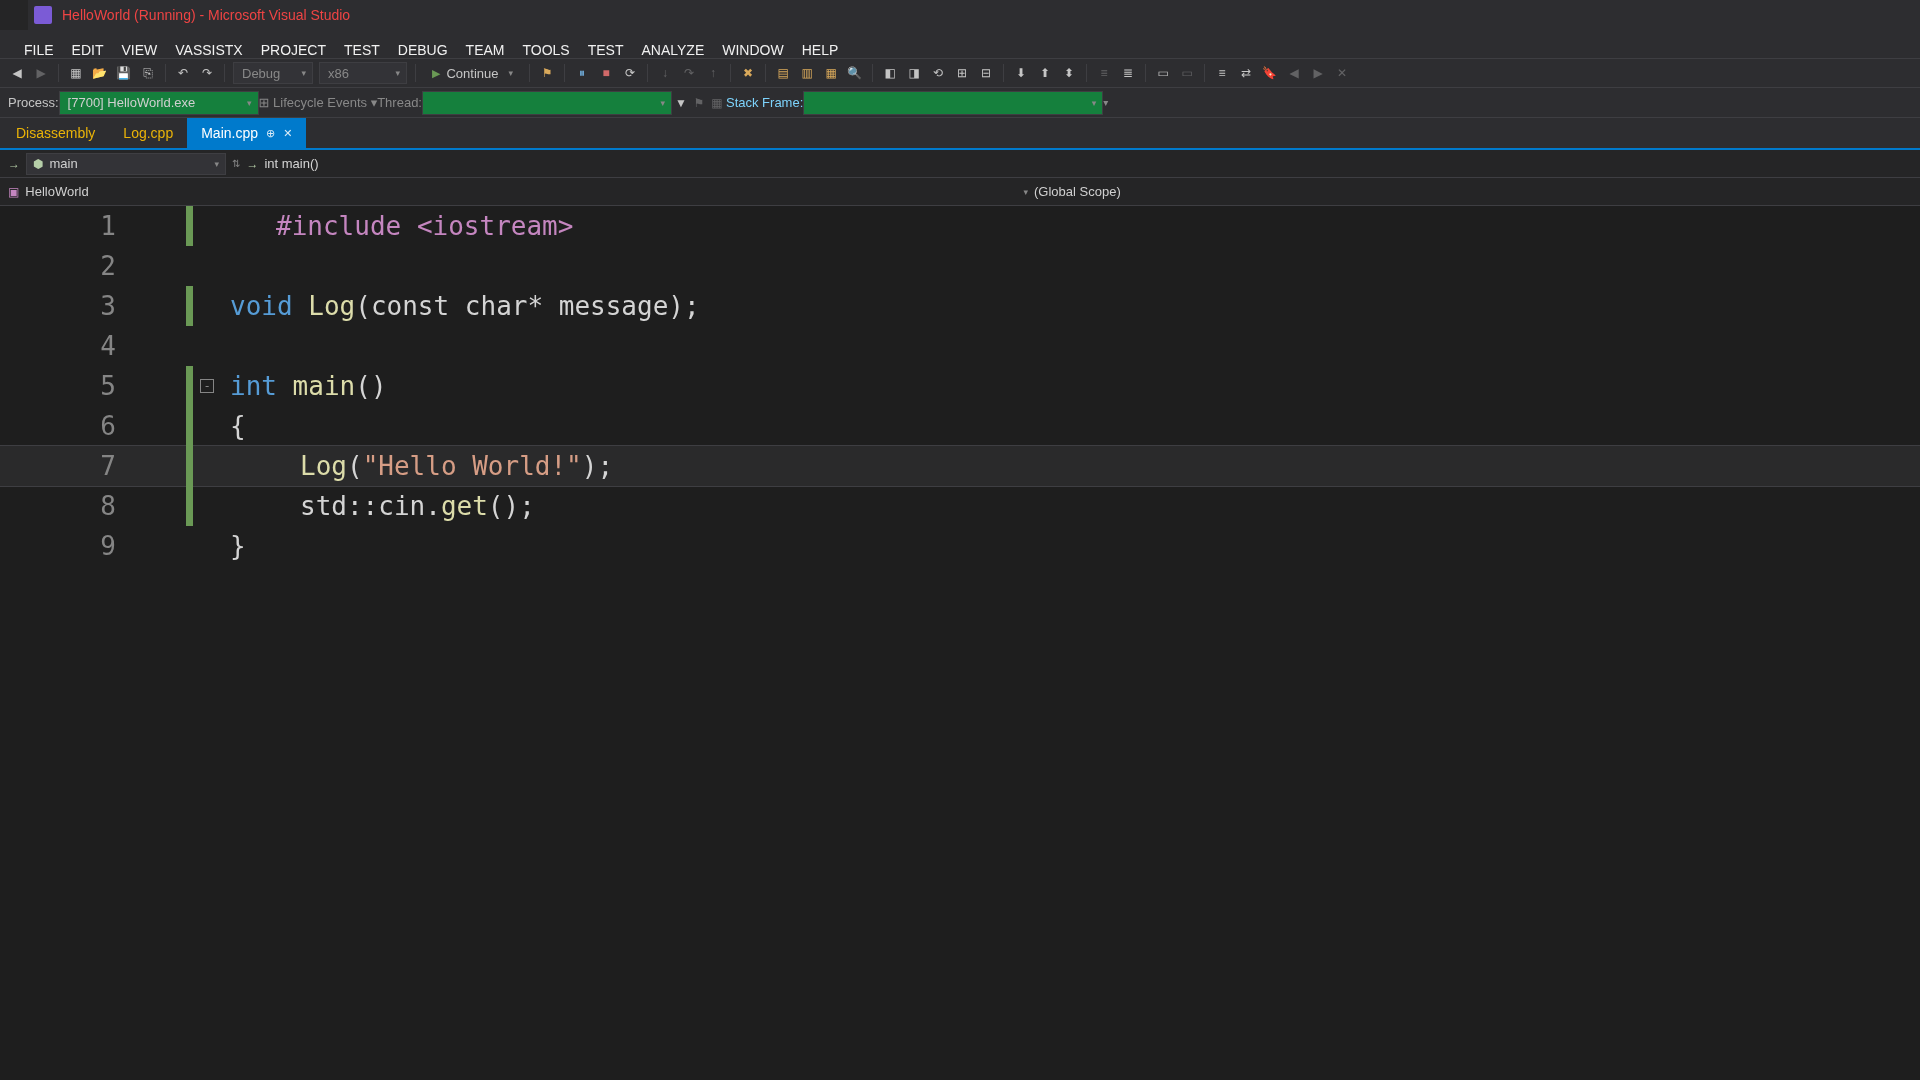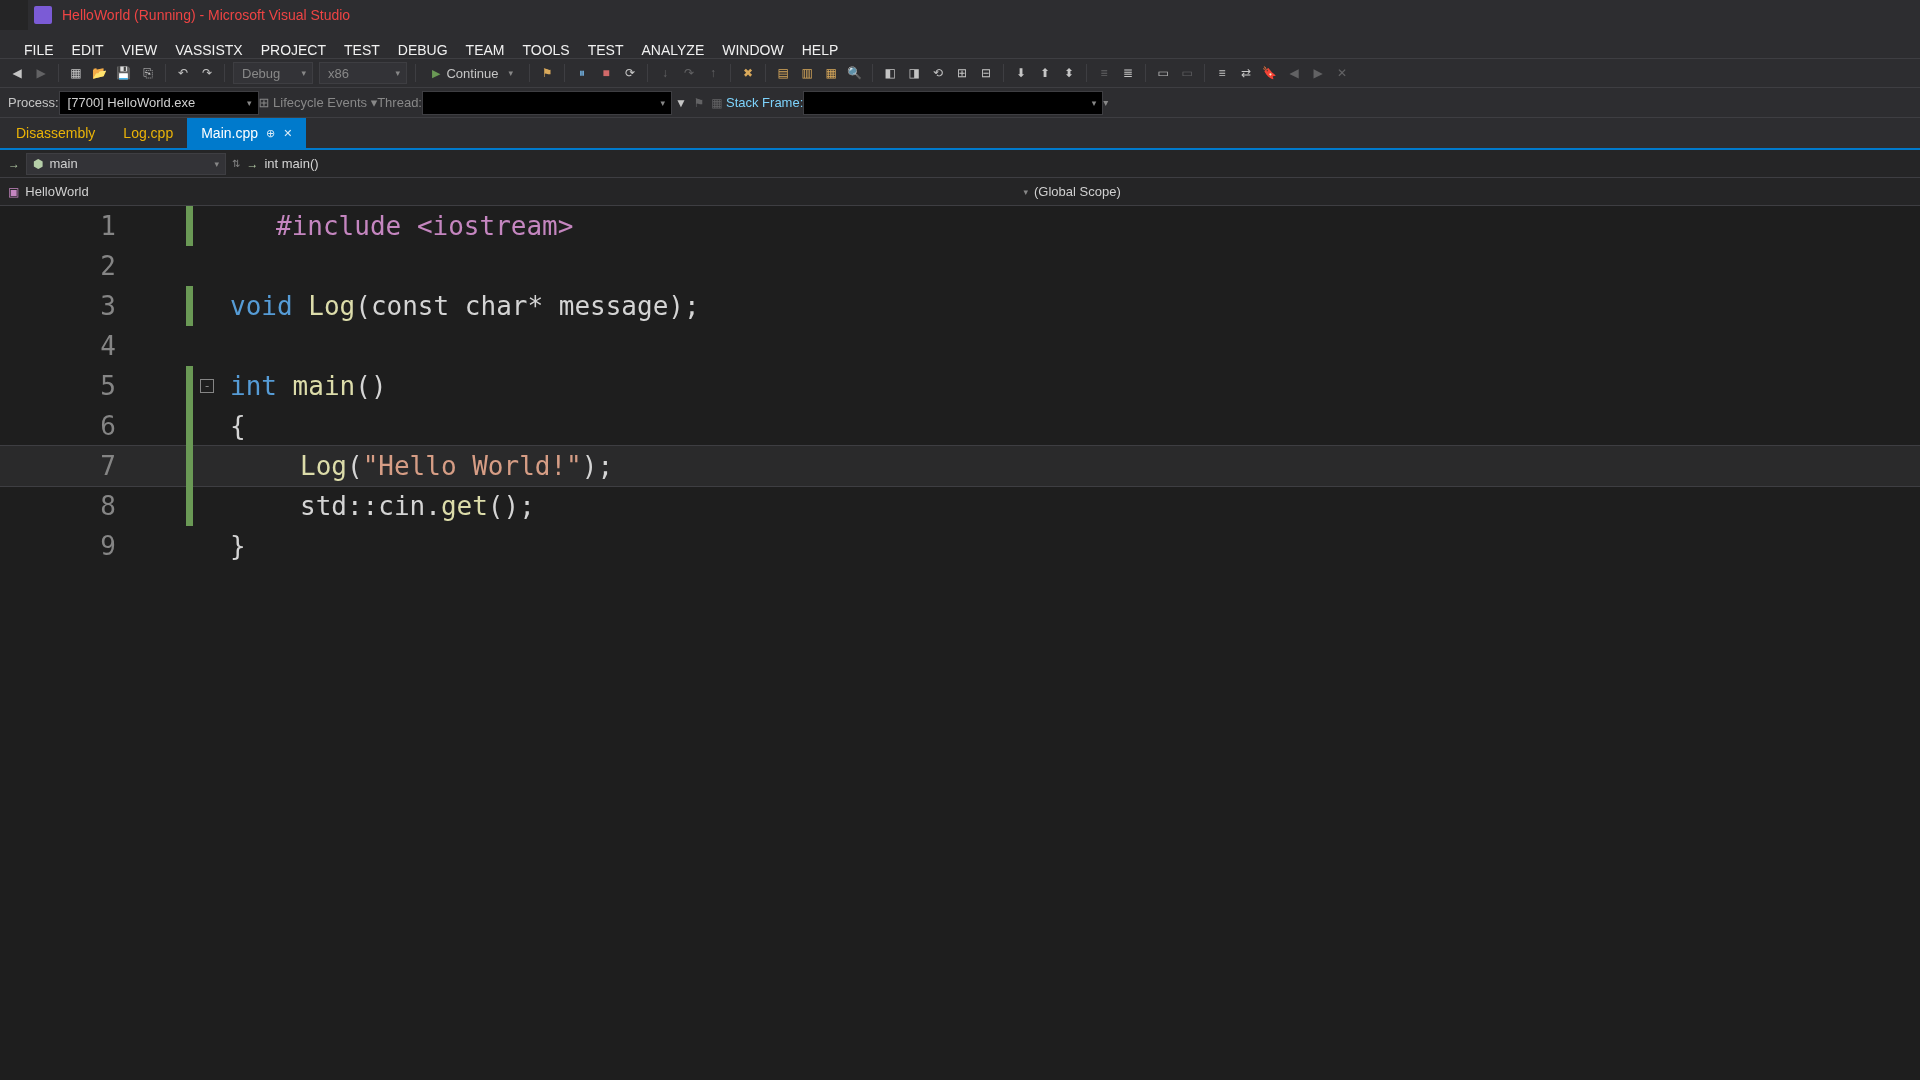--- a/index.html
+++ b/index.html
@@ -84,7 +84,7 @@
   border-bottom: 1px solid #3e3e42;
 }
 .debugbar .sel {
-  width: 200px; height:24px; background:#000000; border:1px solid #3e3e42;
+  width: 200px; height:24px; background:#15803d; border:1px solid #3e3e42;
   display:flex; align-items:center; padding:0 8px; font-size:13px; color:#d0d0d0;
   position:relative;
 }

